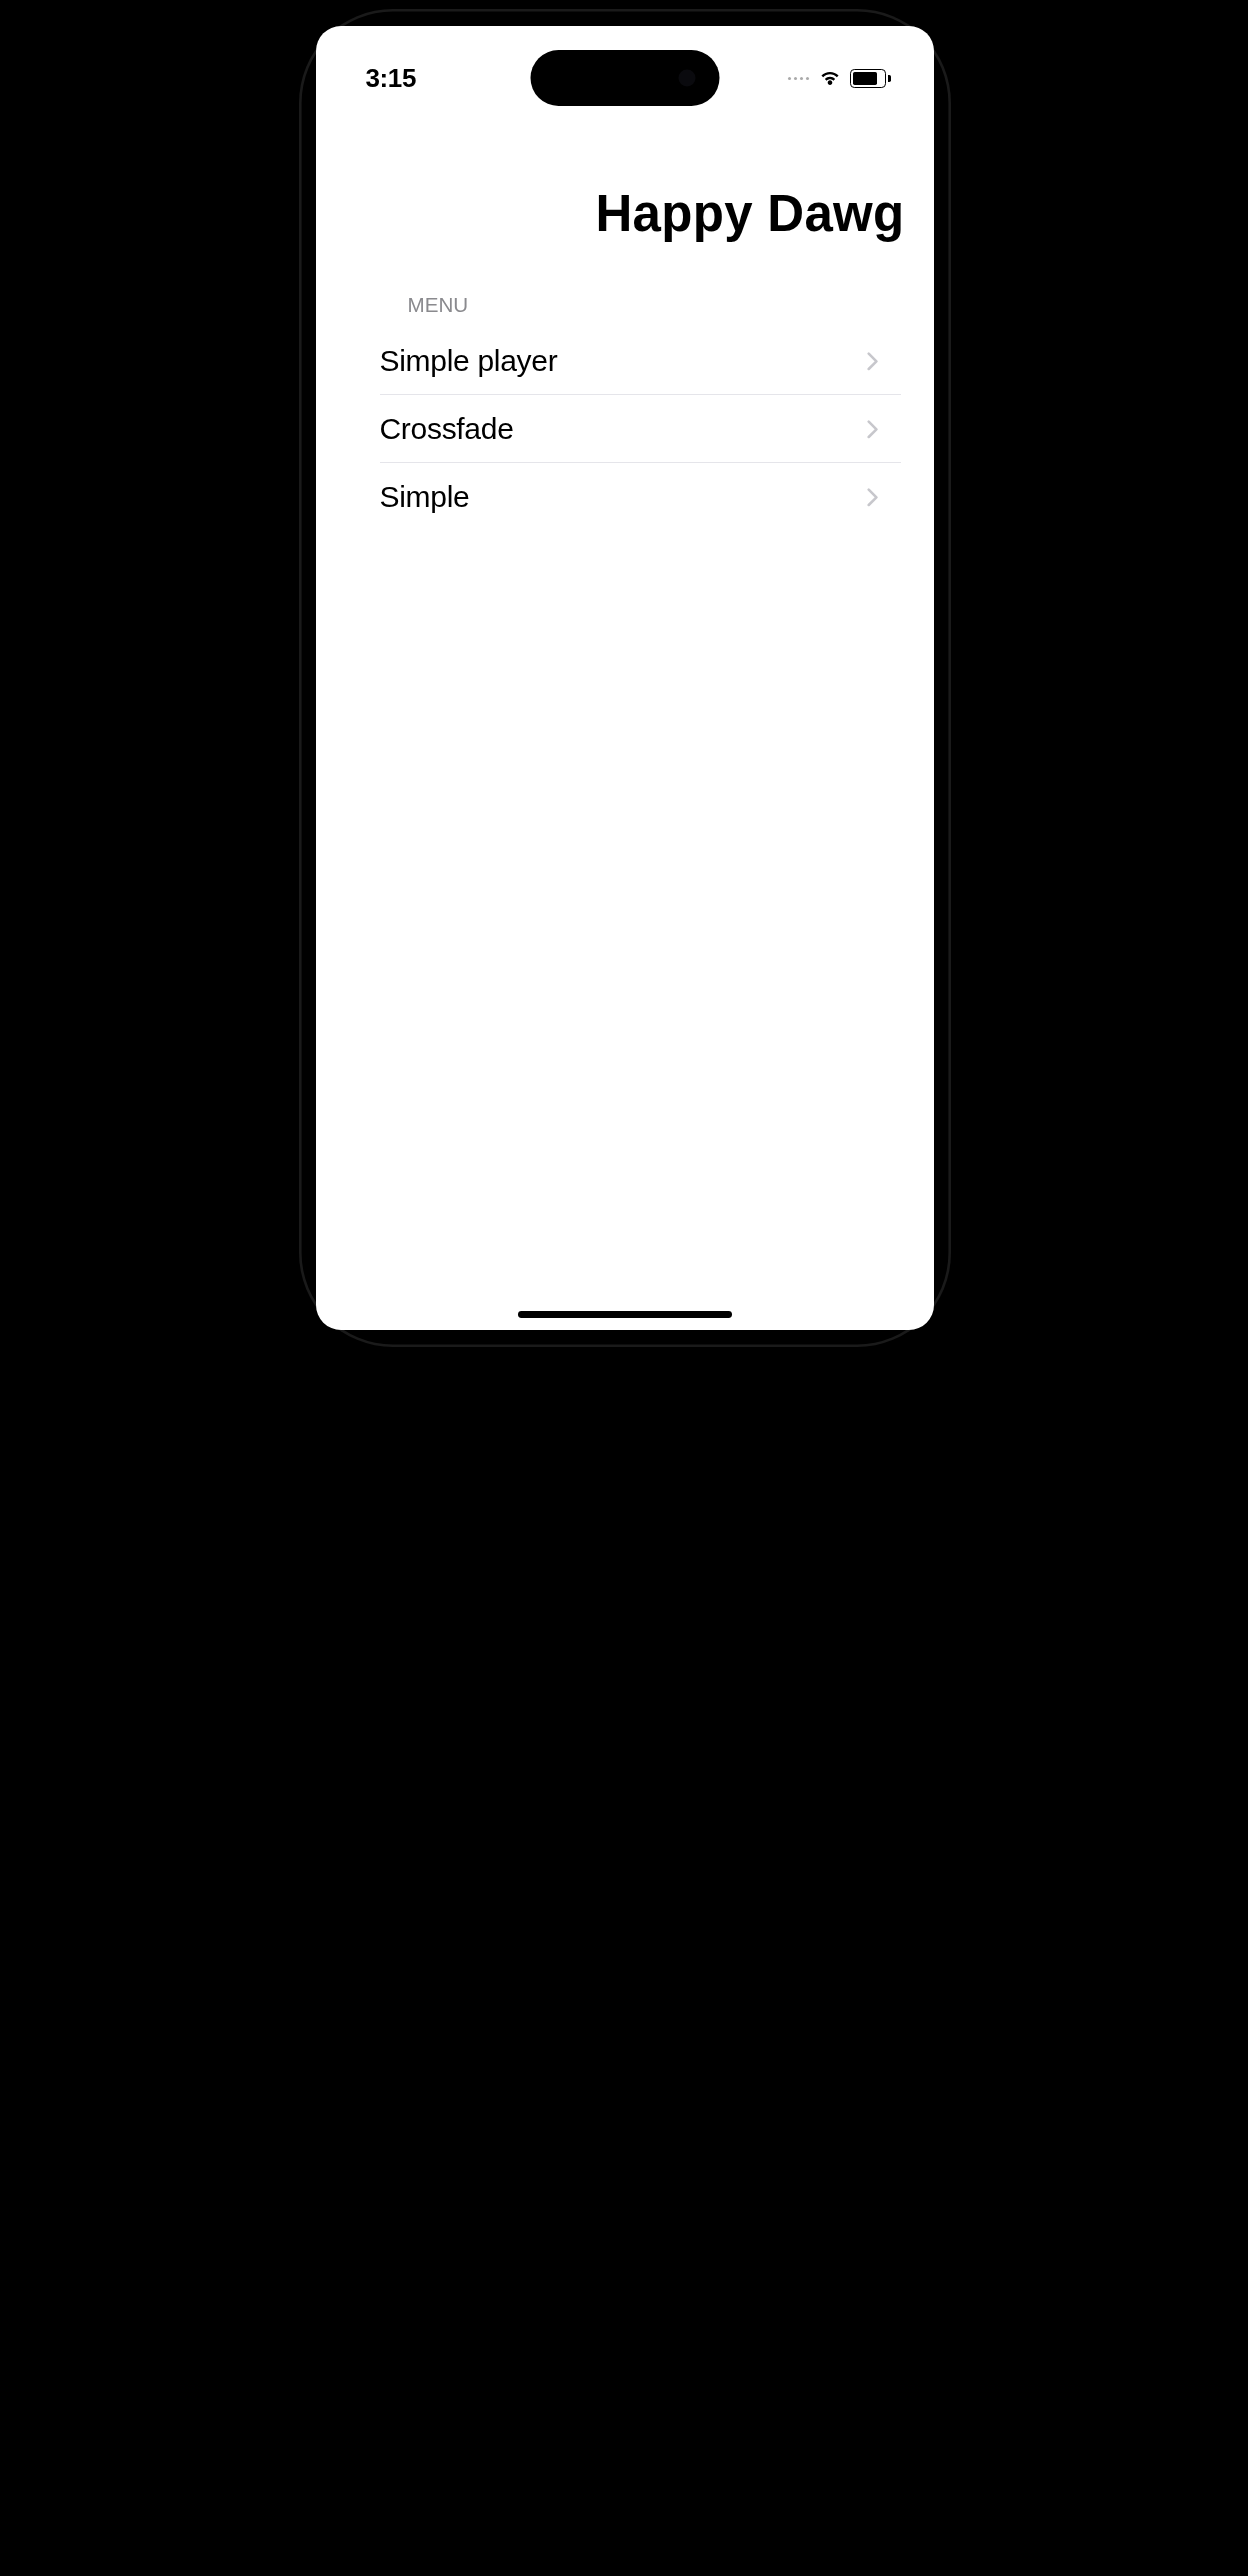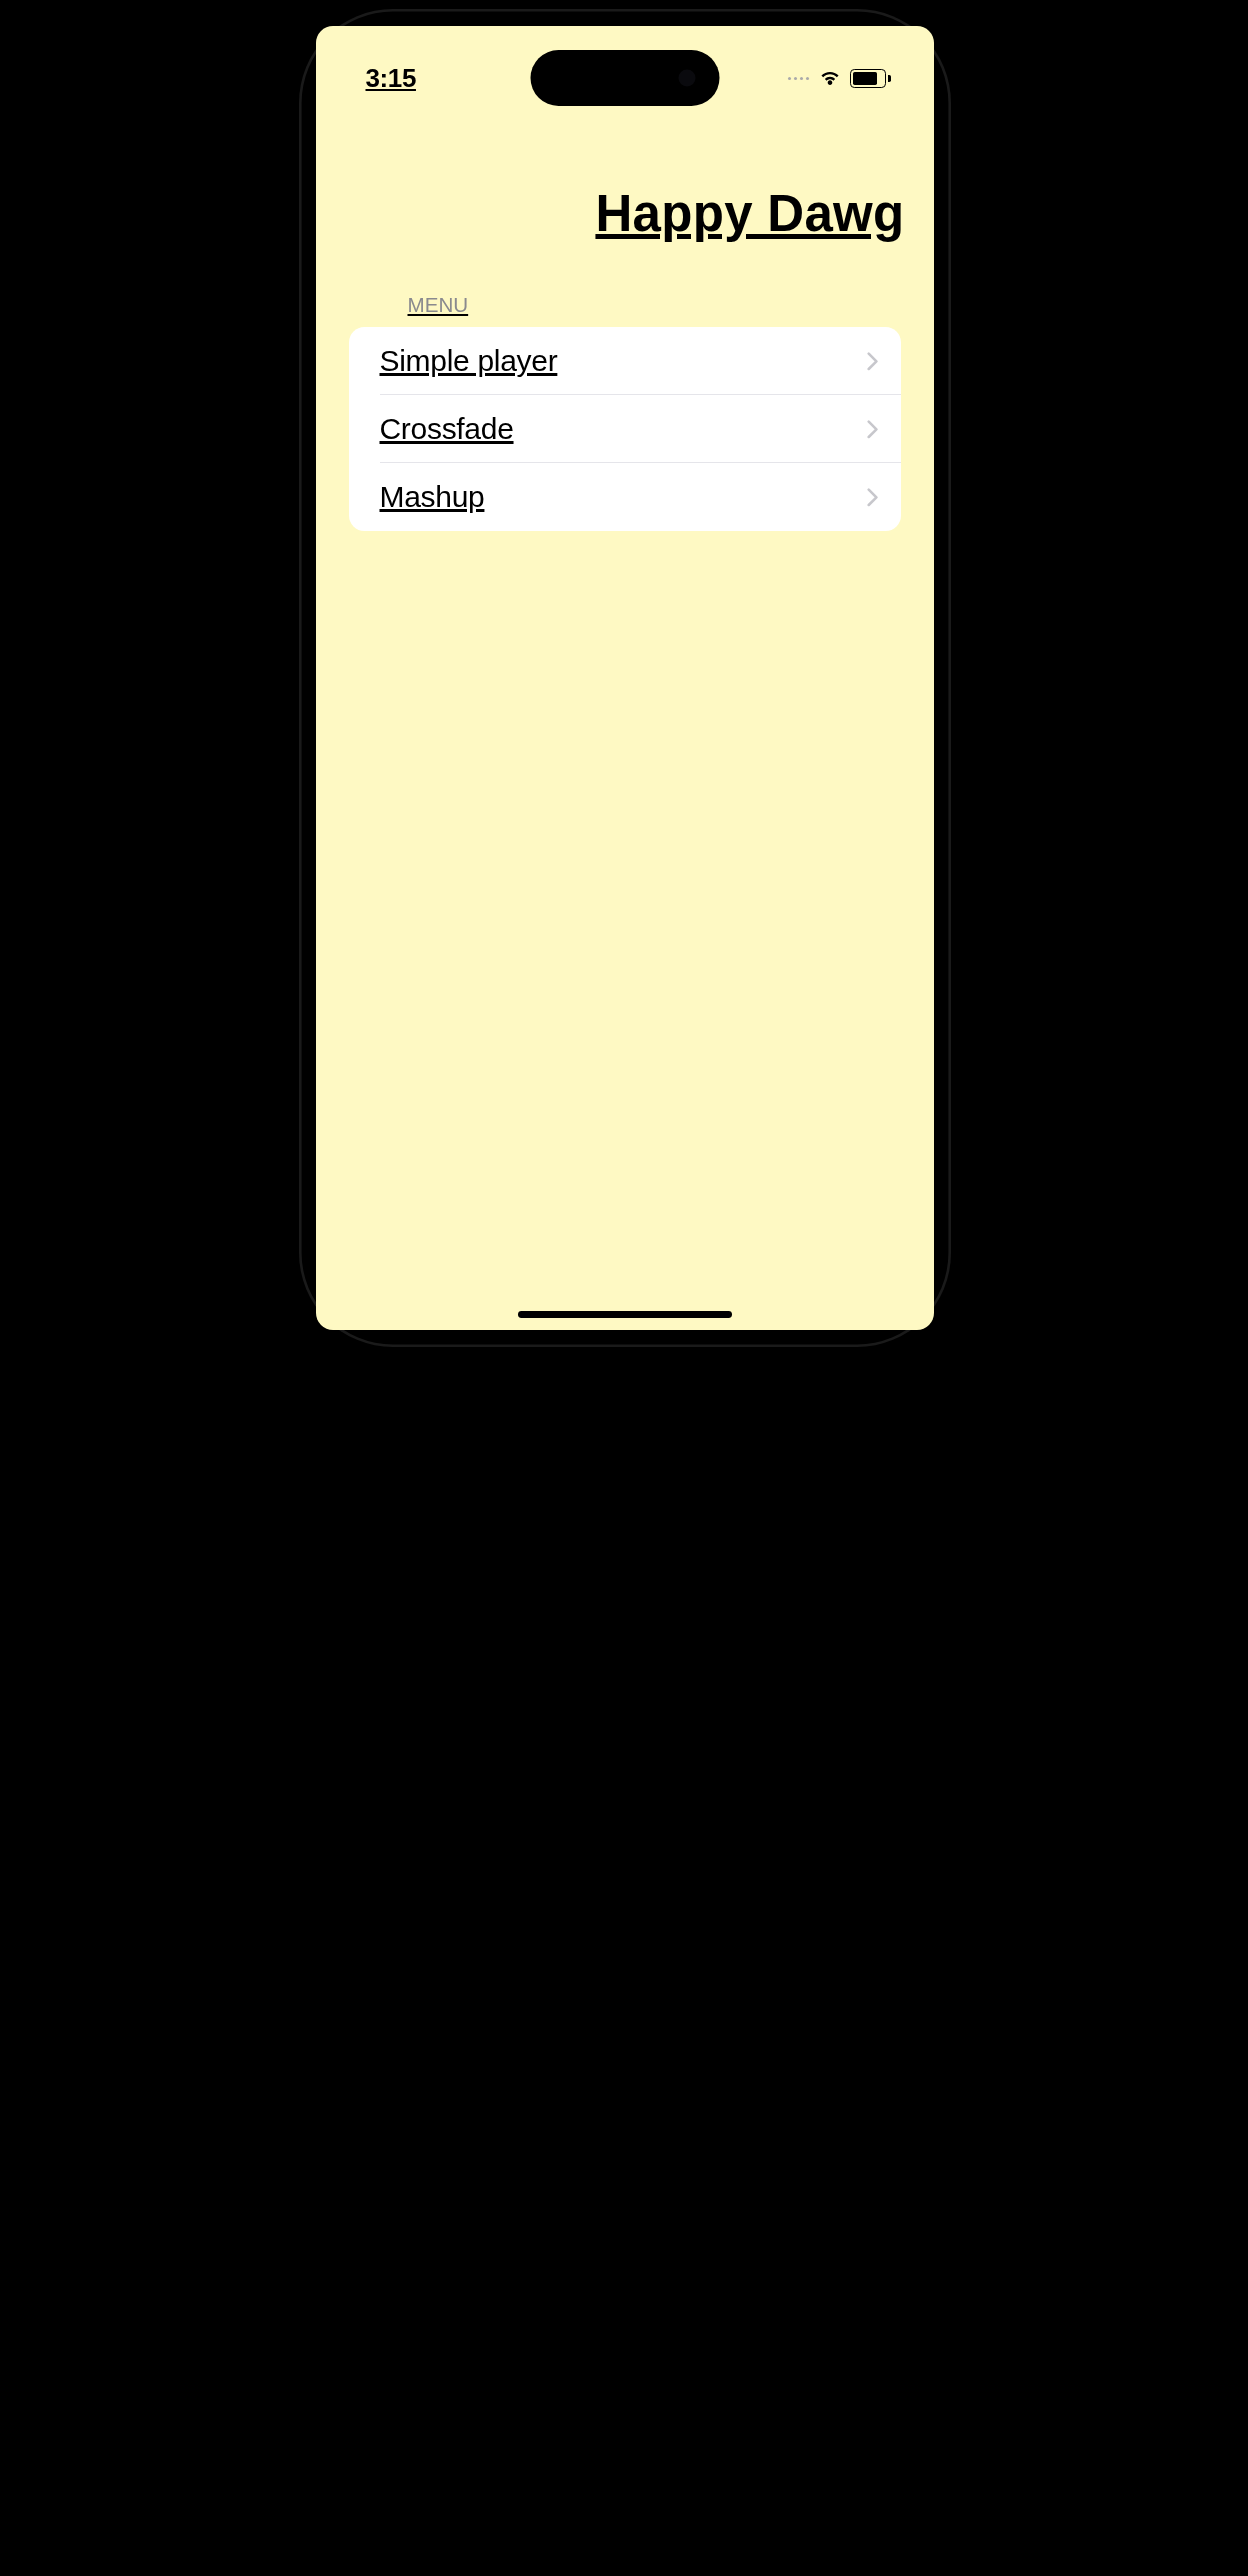--- a/index.html
+++ b/index.html
@@ -74,11 +74,10 @@
     .screen {
       width: 100%;
       height: 100%;
-      background: #fef9c3;
-      border-radius: 17px;
+      background: #ffffff;
+      border-radius: 25px;
       overflow: hidden;
       position: relative;
-      text-decoration: underline;
     }
 
     .dynamic-island {

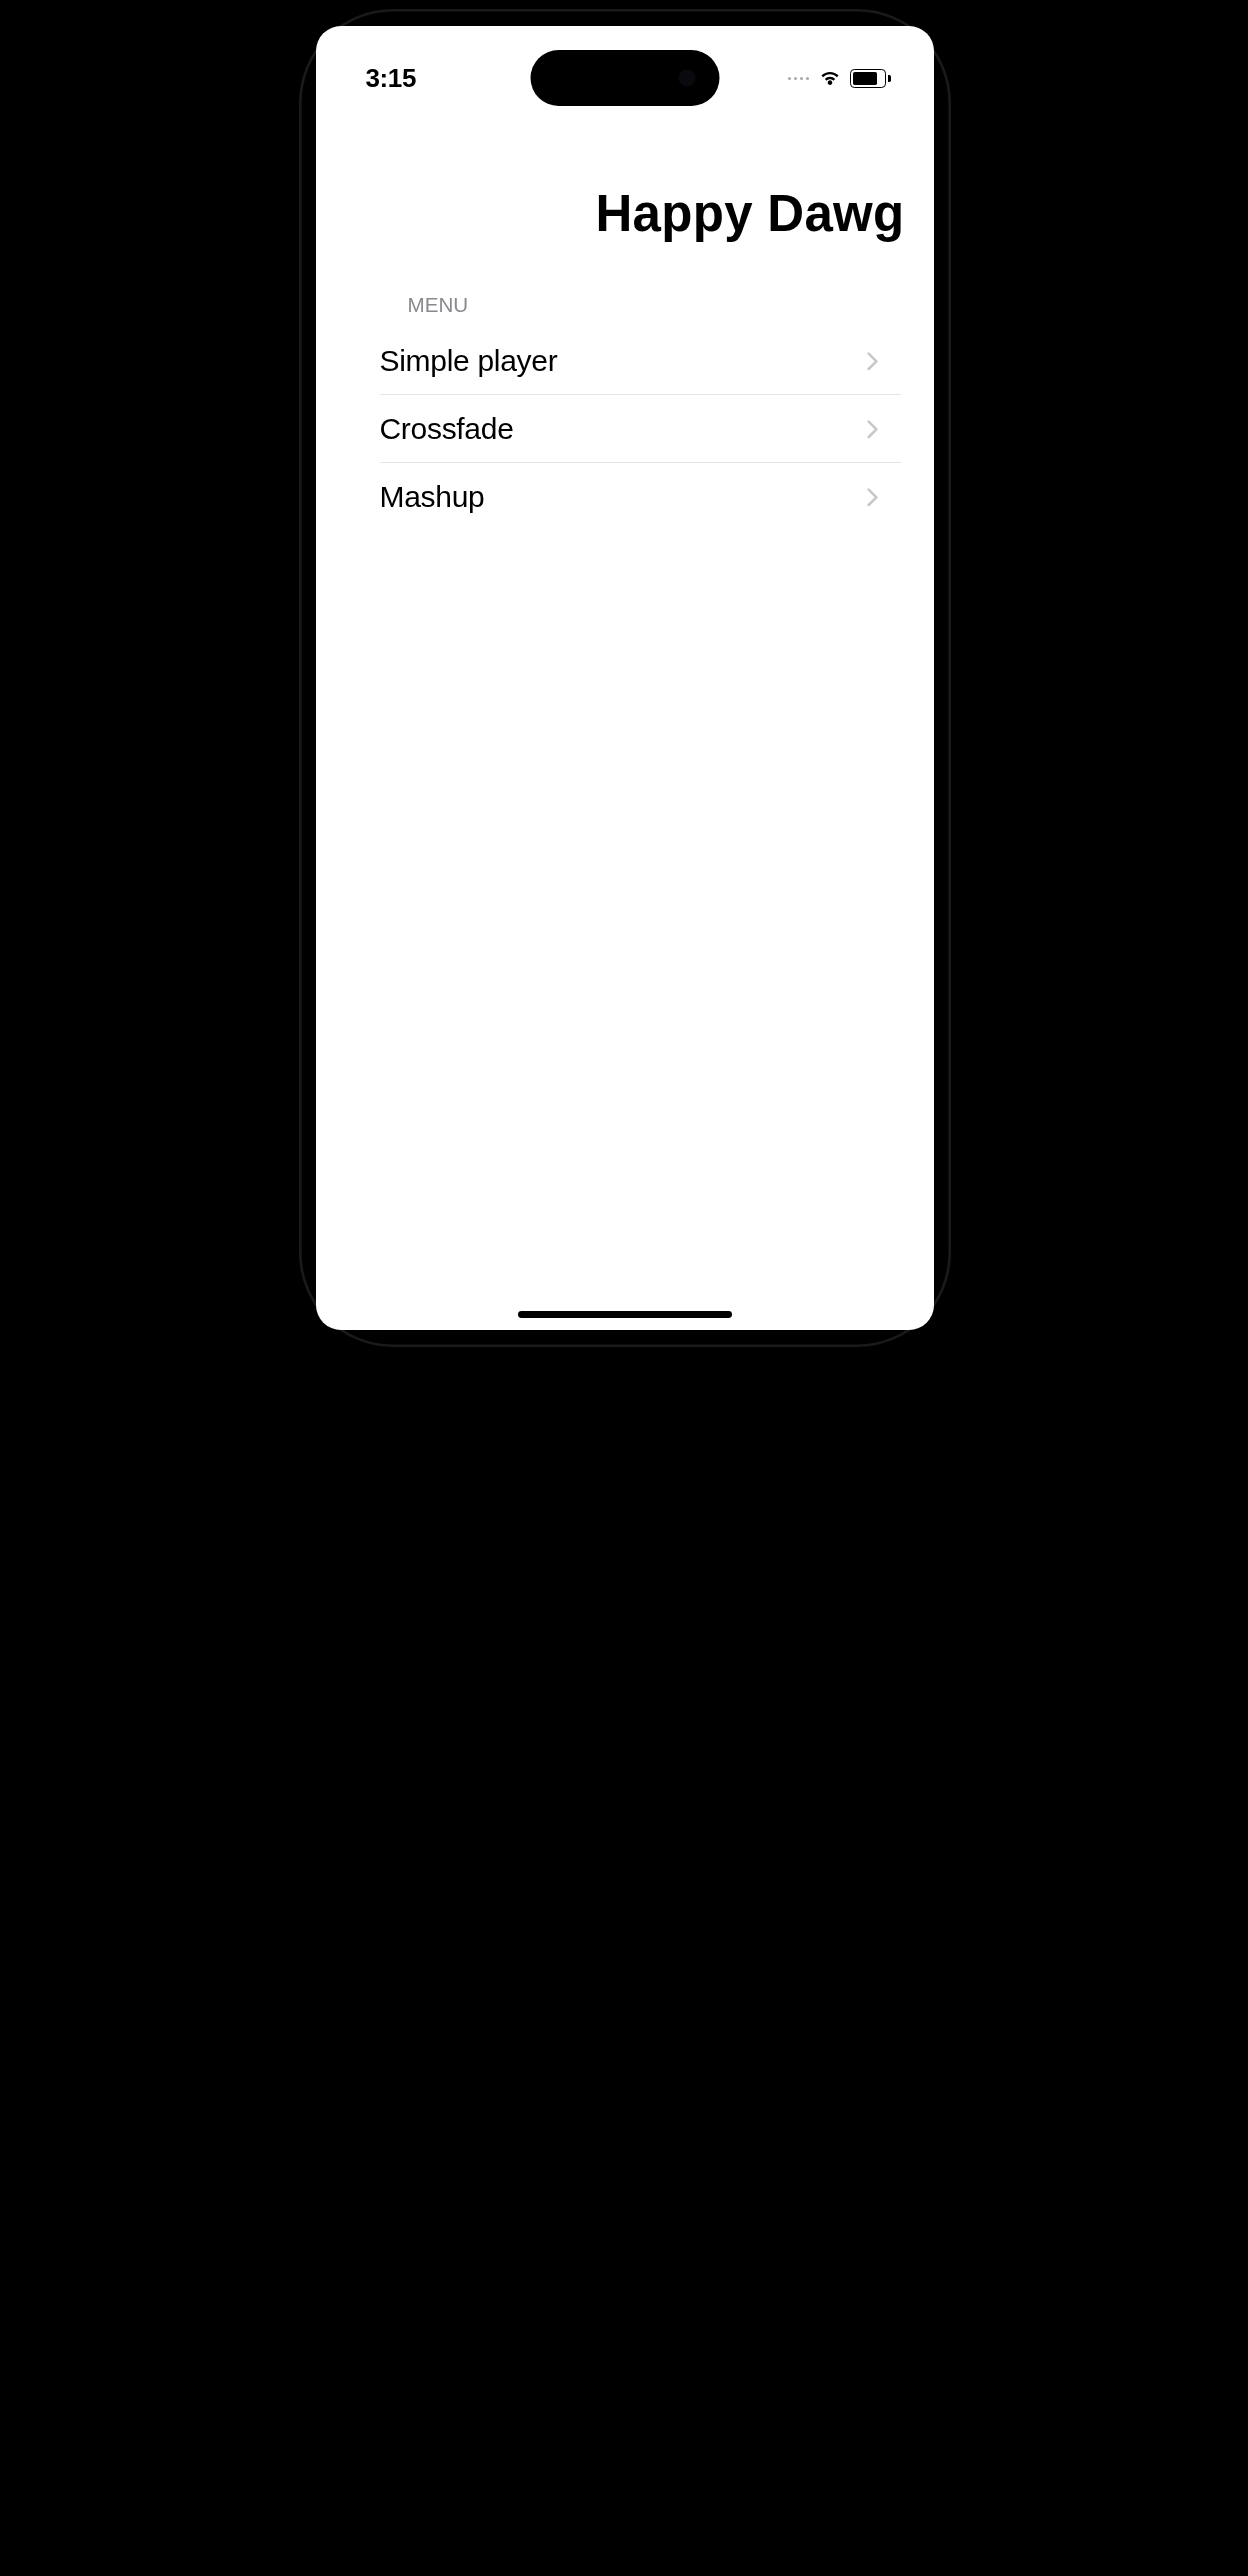--- a/index.html
+++ b/index.html
@@ -300,7 +300,7 @@
           </span>
         </div>
         <div class="menu-item">
-          <span class="menu-label">Mashup</span>
+          <span class="menu-label">Simple</span>
           <span class="chevron">
             <svg width="12" height="20.6" viewBox="0 0 14 24">
                 <path d="M2 3 L11 12 L2 21" stroke="#C7C7CC" stroke-width="3" fill="none" stroke-linecap="round" stroke-linejoin="round"></path>

